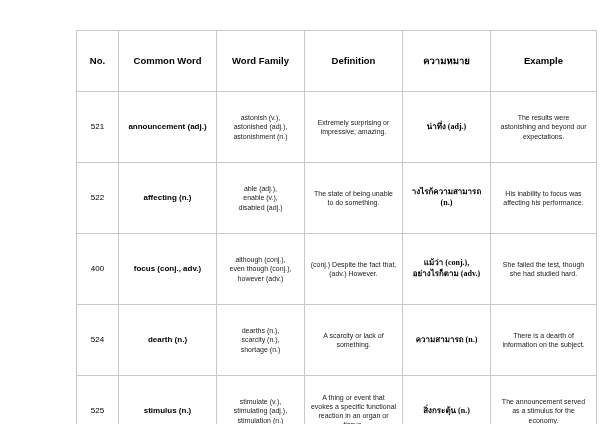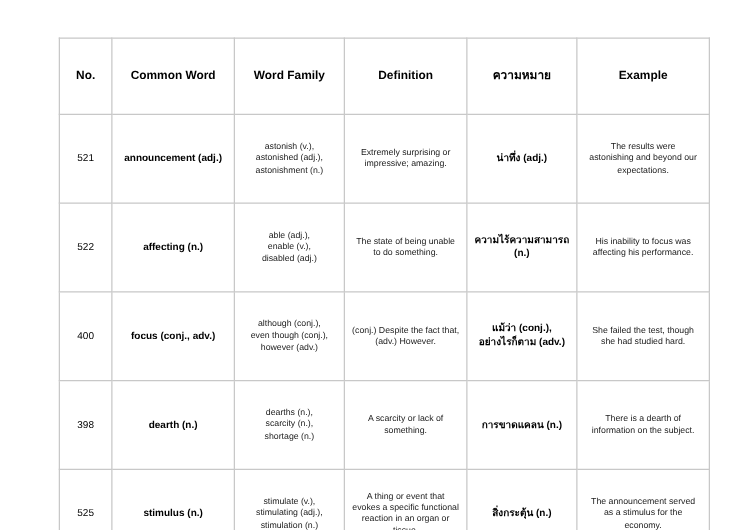--- a/index.html
+++ b/index.html
@@ -19,7 +19,7 @@
     height: 320px;
     position: relative;
     box-sizing: border-box;
-    padding: 30px 60px 0 47px;
+    padding: 30px 60px 0 76px;
   }
   table.vocab {
     border-collapse: collapse;

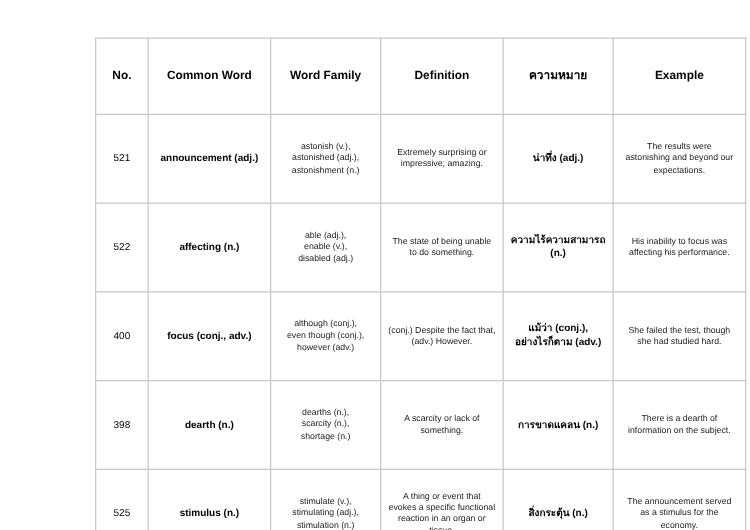--- a/index.html
+++ b/index.html
@@ -66,6 +66,7 @@
     font-size: 8px;
     font-weight: bold;
     color: #000;
+    font-family: Liberation Serif, serif;
   }
   td.example {
     font-size: 7px;

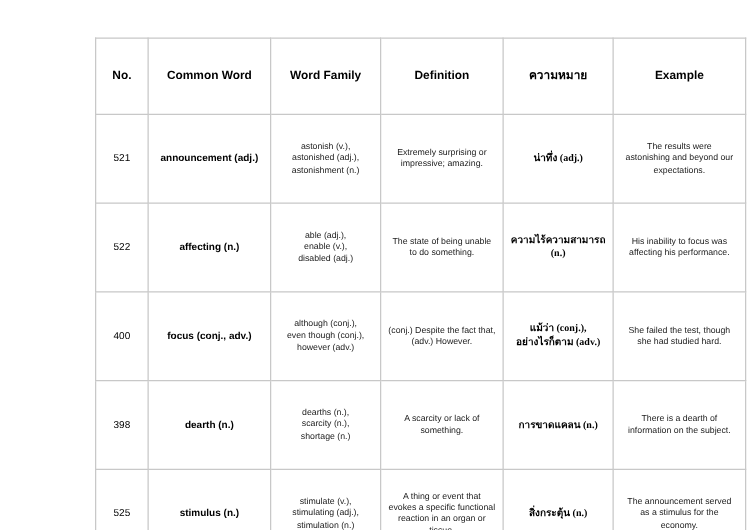--- a/index.html
+++ b/index.html
@@ -125,7 +125,7 @@
 disabled (adj.)</td>
         <td class="definition ml">The state of being unable
 to do something.</td>
-        <td class="meaning ml">ความไร้ความสามารถ (n.)</td>
+        <td class="meaning ml">างไรก้ความสามารถ (n.)</td>
         <td class="example ml">His inability to focus was
 affecting his performance.</td>
       </tr>

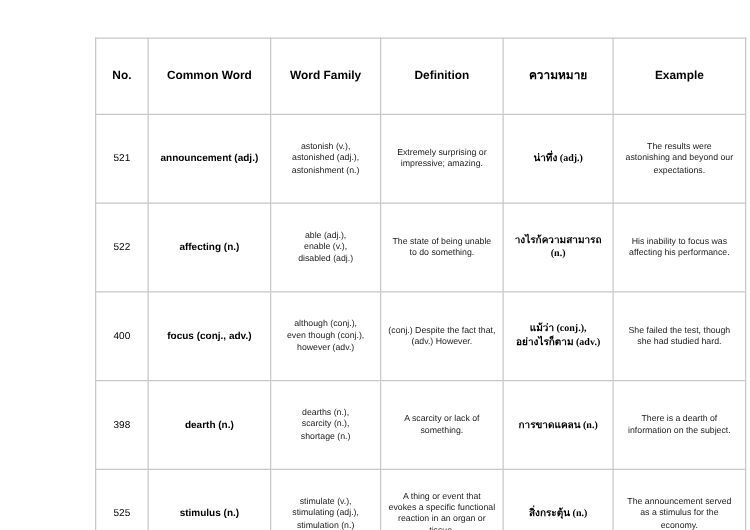--- a/index.html
+++ b/index.html
@@ -143,7 +143,7 @@
 she had studied hard.</td>
       </tr>
       <tr>
-        <td class="num">398</td>
+        <td class="num">524</td>
         <td class="word">dearth (n.)</td>
         <td class="family ml">dearths (n.),
 scarcity (n.),

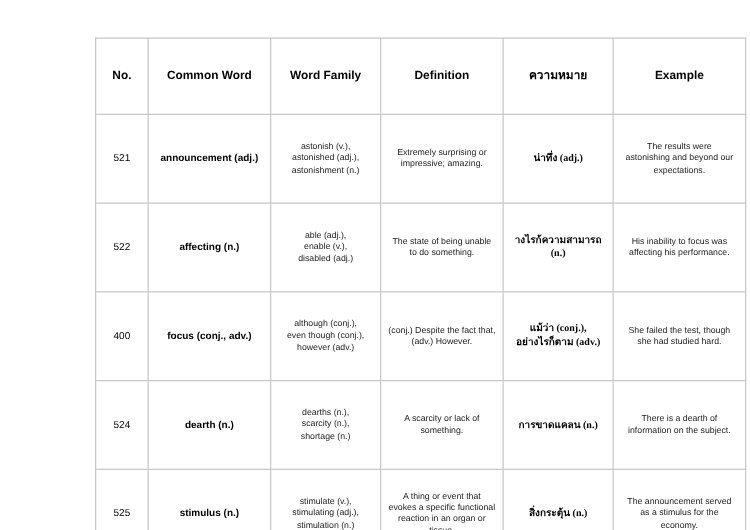--- a/index.html
+++ b/index.html
@@ -150,7 +150,7 @@
 shortage (n.)</td>
         <td class="definition ml">A scarcity or lack of
 something.</td>
-        <td class="meaning ml">การขาดแคลน (n.)</td>
+        <td class="meaning ml">ความสามารถ (n.)</td>
         <td class="example ml">There is a dearth of
 information on the subject.</td>
       </tr>

